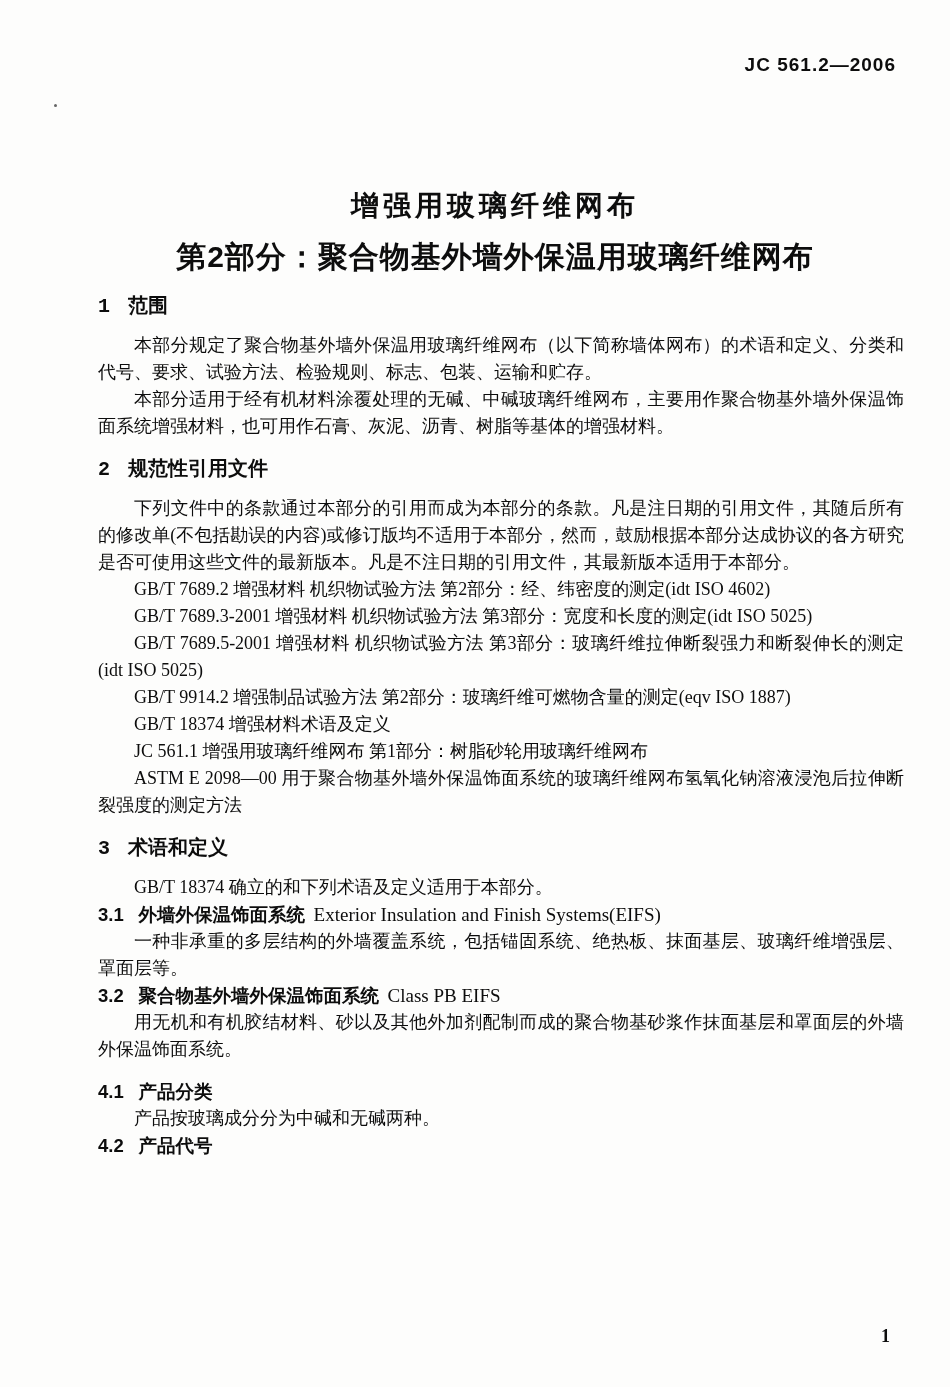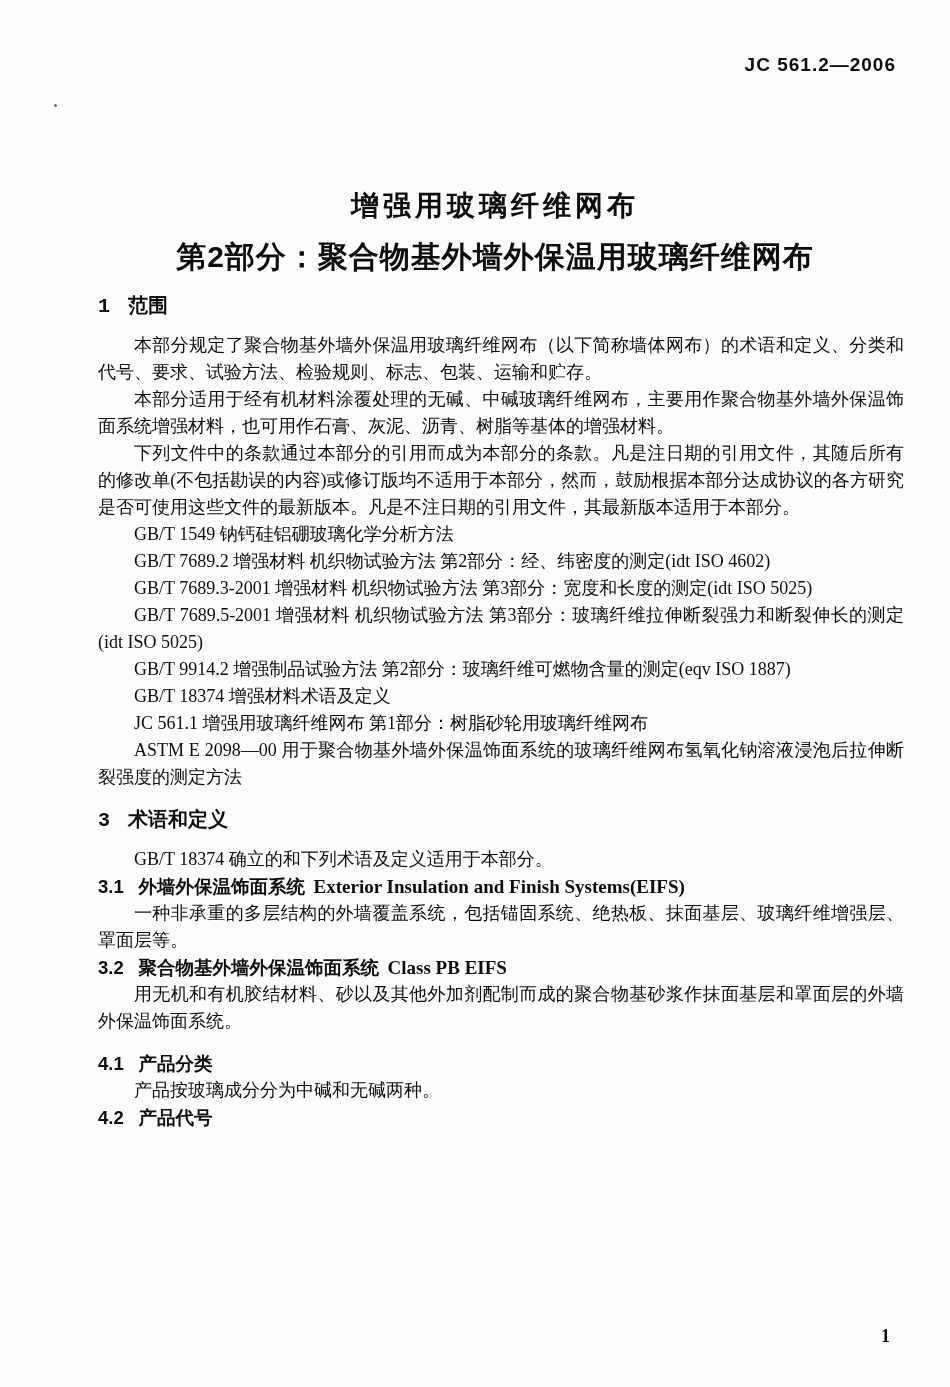--- a/index.html
+++ b/index.html
@@ -79,6 +79,7 @@
       <div class="blk h1"><span class="num">1</span><span class="cn">范围</span></div>
       <div class="blk p">本部分规定了聚合物基外墙外保温用玻璃纤维网布（以下简称墙体网布）的术语和定义、分类和代号、要求、试验方法、检验规则、标志、包装、运输和贮存。</div>
       <div class="blk p">本部分适用于经有机材料涂覆处理的无碱、中碱玻璃纤维网布，主要用作聚合物基外墙外保温饰面系统增强材料，也可用作石膏、灰泥、沥青、树脂等基体的增强材料。</div>
+      <div class="blk h1"><span class="num">2</span><span class="cn">规范性引用文件</span></div>
       <div class="blk p">下列文件中的条款通过本部分的引用而成为本部分的条款。凡是注日期的引用文件，其随后所有的修改单(不包括勘误的内容)或修订版均不适用于本部分，然而，鼓励根据本部分达成协议的各方研究是否可使用这些文件的最新版本。凡是不注日期的引用文件，其最新版本适用于本部分。</div>
       <div class="blk ref">GB/T 1549 钠钙硅铝硼玻璃化学分析方法</div>
       <div class="blk ref">GB/T 7689.2 增强材料 机织物试验方法 第2部分：经、纬密度的测定(idt ISO 4602)</div>

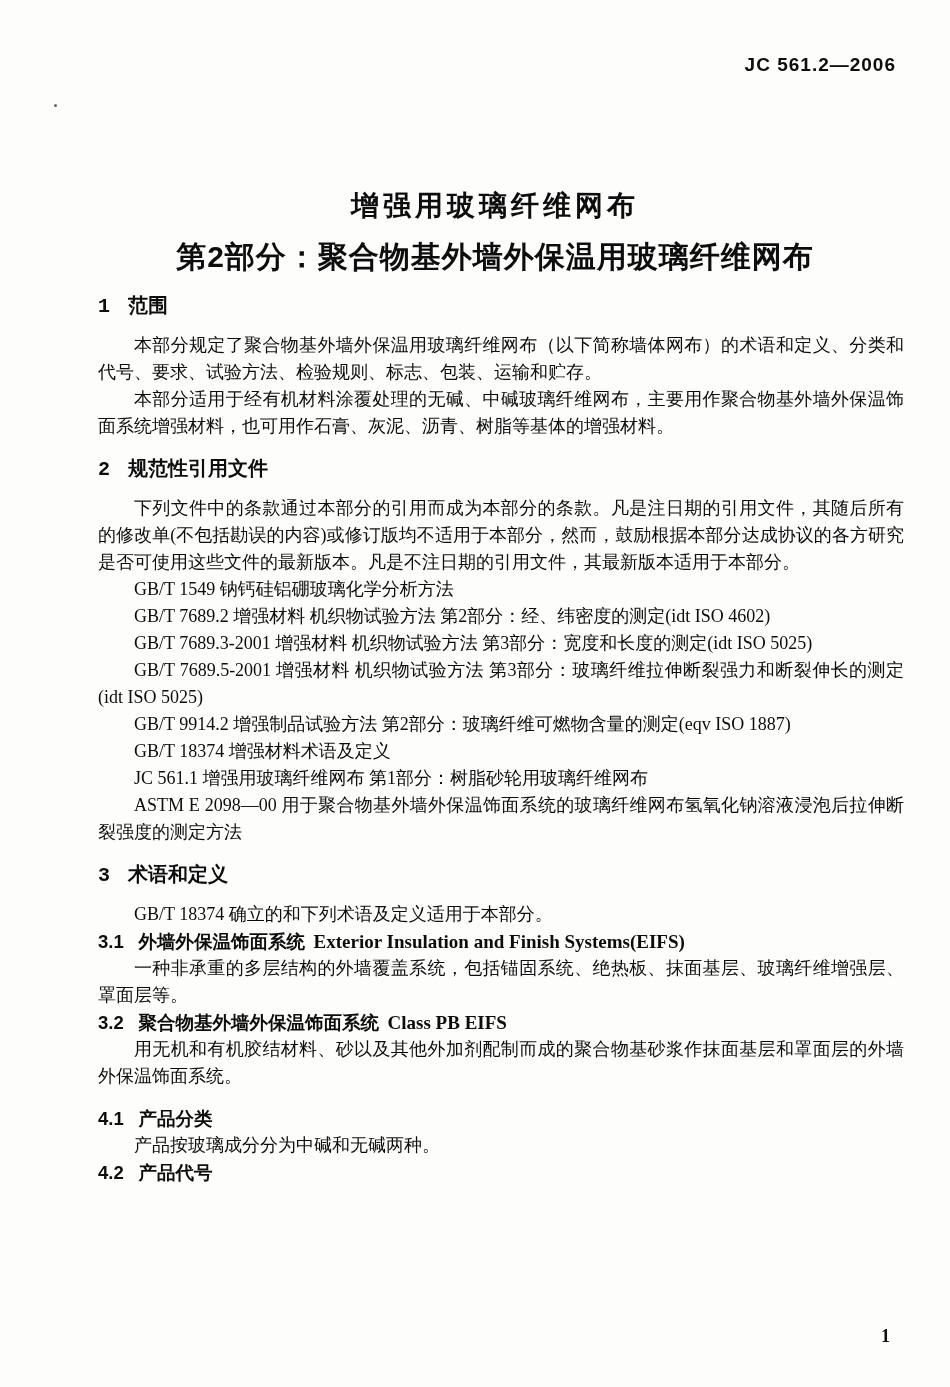--- a/index.html
+++ b/index.html
@@ -81,7 +81,6 @@
       <div class="blk p">本部分适用于经有机材料涂覆处理的无碱、中碱玻璃纤维网布，主要用作聚合物基外墙外保温饰面系统增强材料，也可用作石膏、灰泥、沥青、树脂等基体的增强材料。</div>
       <div class="blk h1"><span class="num">2</span><span class="cn">规范性引用文件</span></div>
       <div class="blk p">下列文件中的条款通过本部分的引用而成为本部分的条款。凡是注日期的引用文件，其随后所有的修改单(不包括勘误的内容)或修订版均不适用于本部分，然而，鼓励根据本部分达成协议的各方研究是否可使用这些文件的最新版本。凡是不注日期的引用文件，其最新版本适用于本部分。</div>
-      <div class="blk ref">GB/T 1549 钠钙硅铝硼玻璃化学分析方法</div>
       <div class="blk ref">GB/T 7689.2 增强材料 机织物试验方法 第2部分：经、纬密度的测定(idt ISO 4602)</div>
       <div class="blk ref">GB/T 7689.3-2001  增强材料 机织物试验方法  第3部分：宽度和长度的测定(idt ISO 5025)</div>
       <div class="blk ref">GB/T 7689.5-2001  增强材料 机织物试验方法  第3部分：玻璃纤维拉伸断裂强力和断裂伸长的测定(idt ISO 5025)</div>

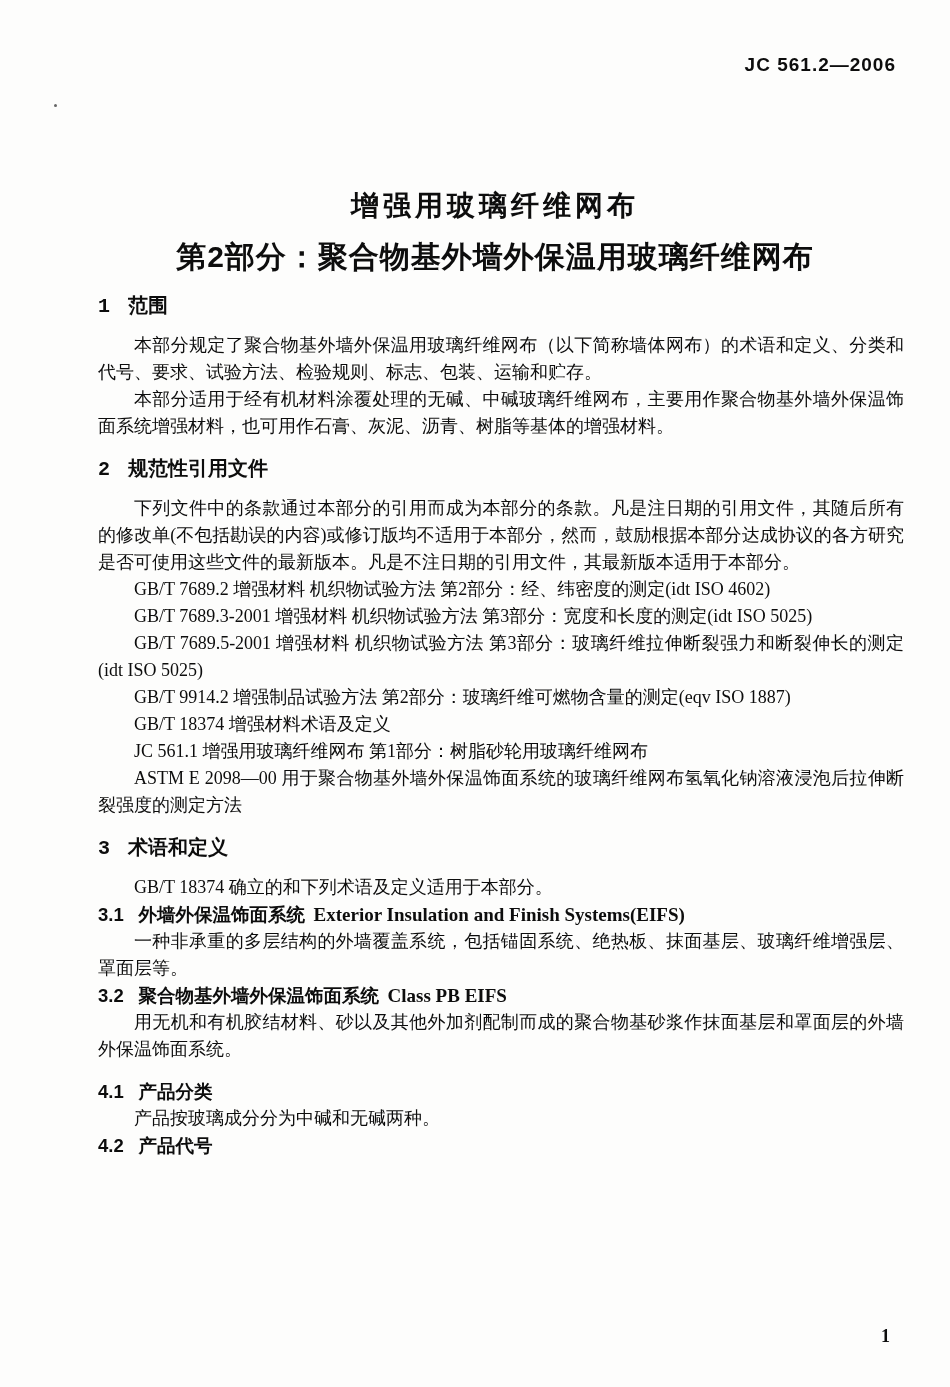--- a/index.html
+++ b/index.html
@@ -58,7 +58,7 @@
   .blk.h2 .num{margin-right:0.8em;}
   .blk.h2 .en{
     font-family:"Liberation Serif","DejaVu Serif",serif;
-    font-weight:700;font-size:19px;margin-left:0.45em;
+    font-weight:400;font-size:19px;margin-left:0.45em;
     letter-spacing:0px;
   }
   .blk.gap{margin-top:15px;}

